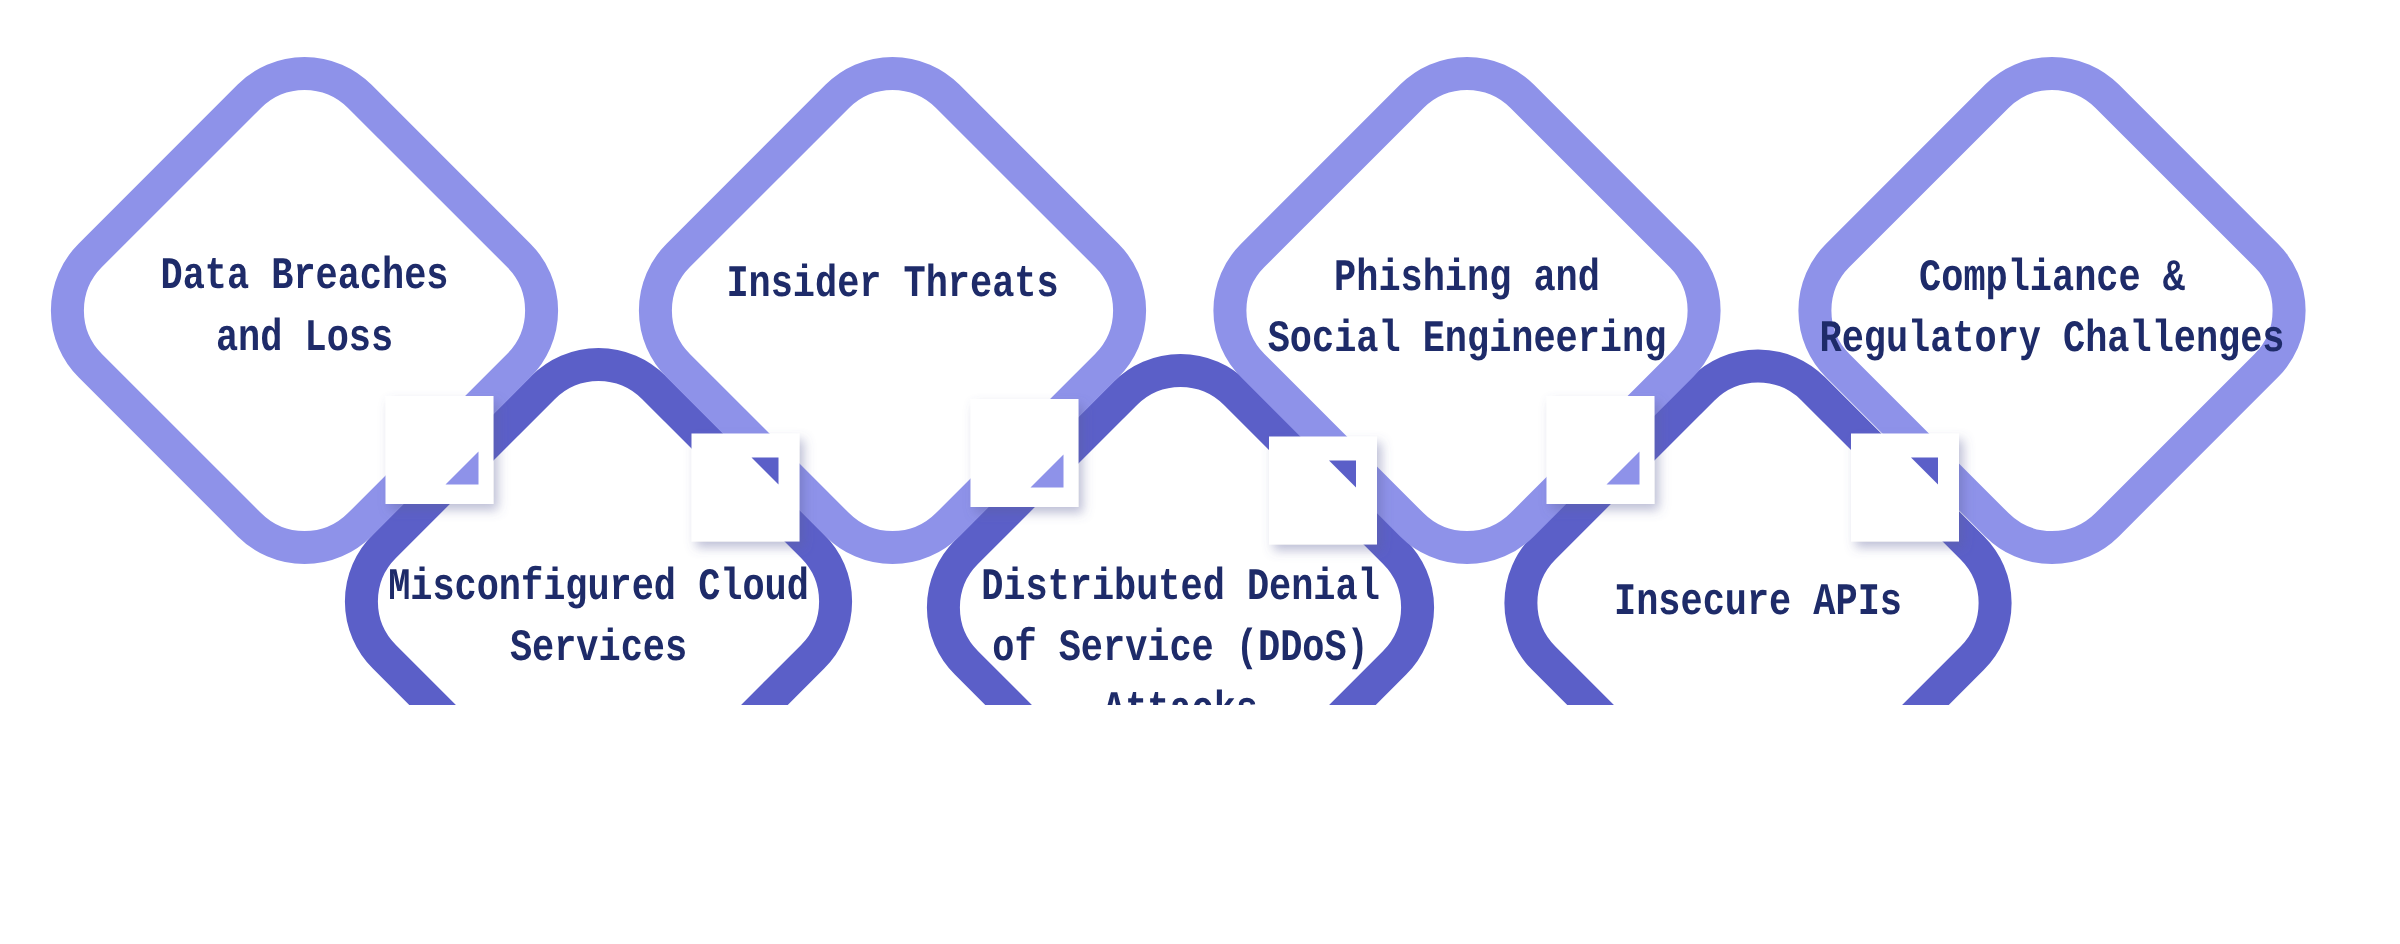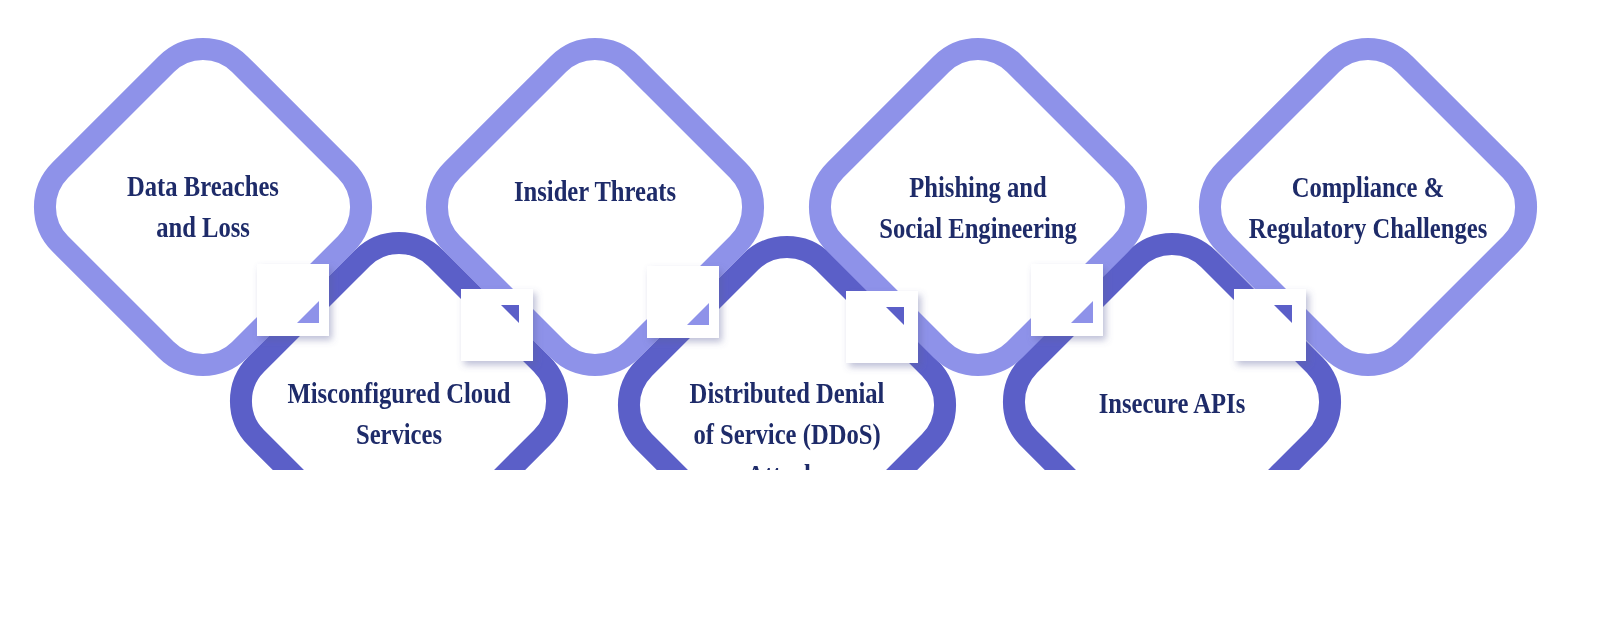--- a/index.html
+++ b/index.html
@@ -13,7 +13,7 @@
     height: 470px;
     background: var(--background, #ffffff);
     overflow: hidden;
-    font-family: Liberation Serif, serif;
+    font-family: Liberation Mono, monospace;
   }
   .stage svg {
     position: absolute;

